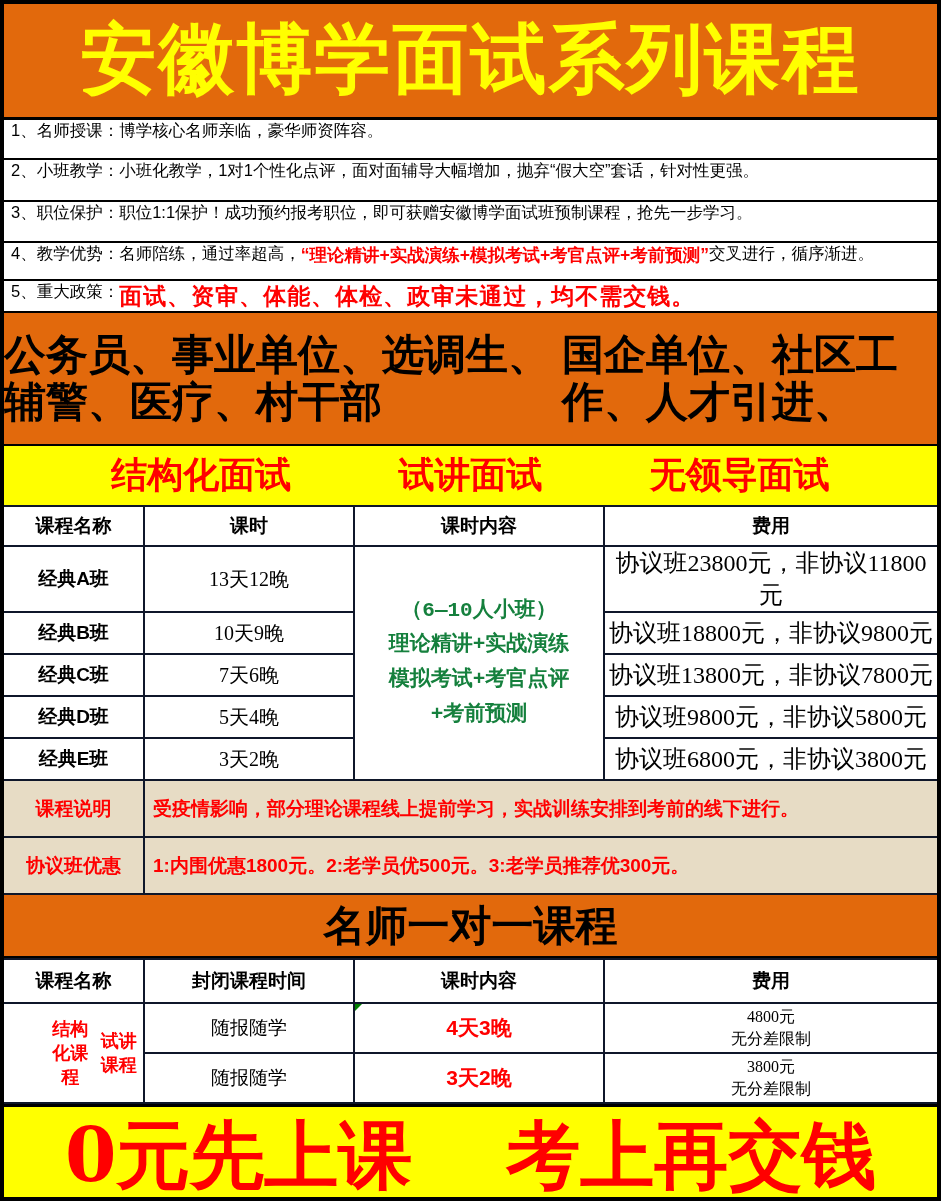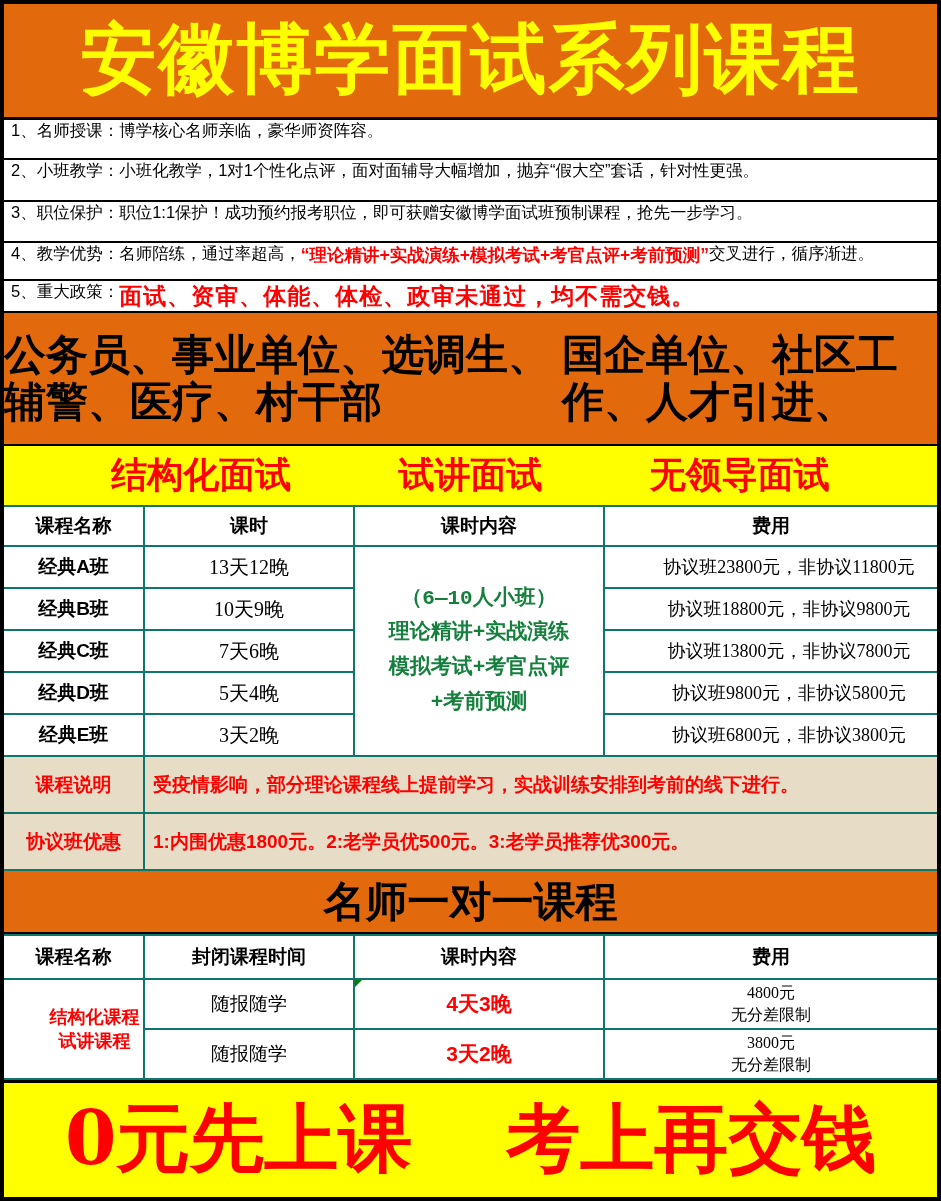--- a/index.html
+++ b/index.html
@@ -43,7 +43,7 @@
   }
   
   table { border-collapse:collapse; width:100%; table-layout:fixed; flex:none; }
-  td, th { border:2px solid #0f766e; text-align:center; vertical-align:middle; overflow:hidden; }
+  td, th { border:2px solid #0f172a; text-align:center; vertical-align:middle; overflow:hidden; }
   td:first-child, th:first-child { border-left:none; }
   td:last-child, th:last-child { border-right:none; }
   thead th { font-size:19px; font-weight:bold; color:#000; }

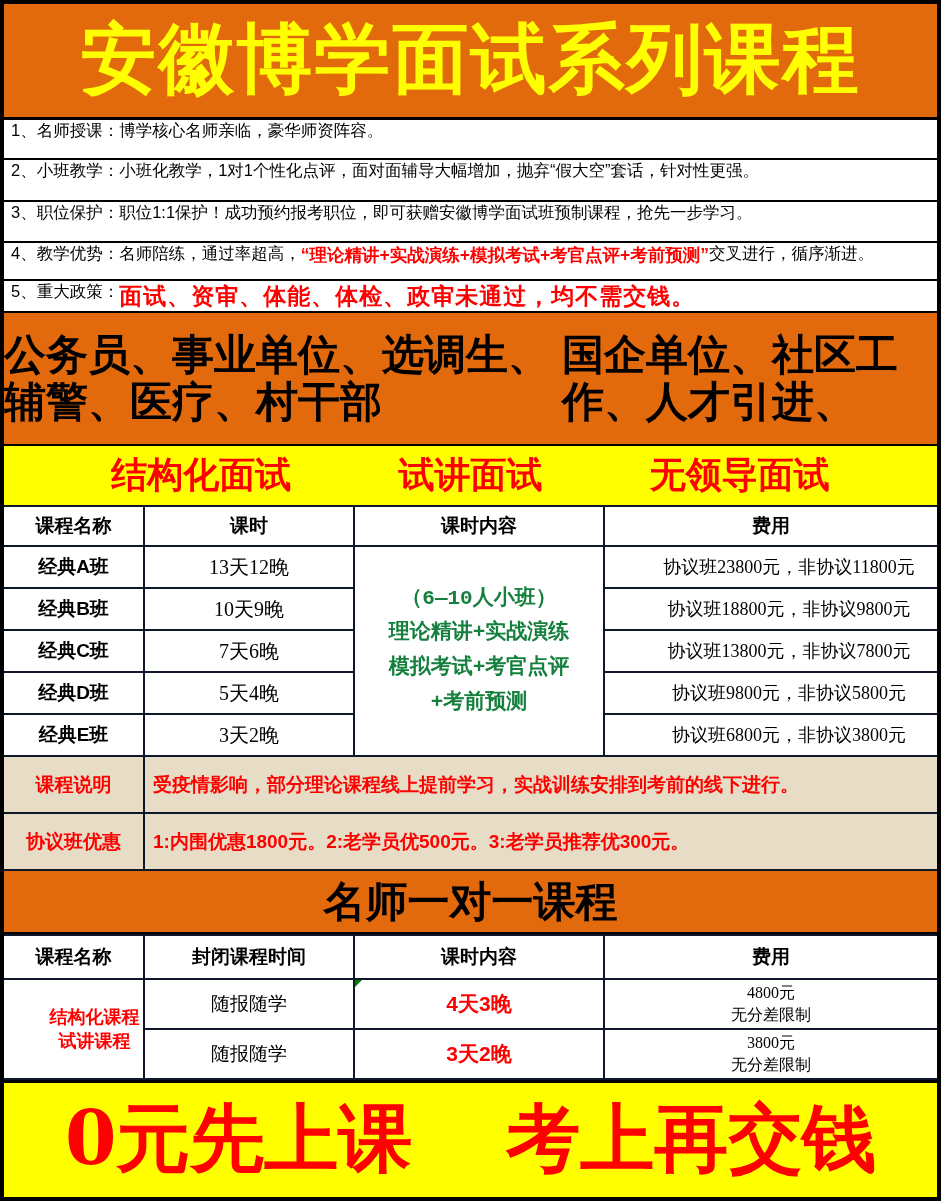--- a/index.html
+++ b/index.html
@@ -51,7 +51,7 @@
   .t1-row { height:42px; }
   .cell-name { font-weight:bold; font-size:19px; }
   .cell-duration { font-family:"Liberation Serif","DejaVu Serif",serif; font-size:20px; }
-  .cell-fee { font-family:"Liberation Serif","DejaVu Serif",serif; font-size:18px;padding-left:36px; }
+  .cell-fee { font-family:"Liberation Serif","DejaVu Serif",serif; font-size:24px; }
   .cell-content {
     color:#15803d; font-weight:bold; font-size:21px; line-height:1.65;
     font-family:Liberation Mono, monospace;

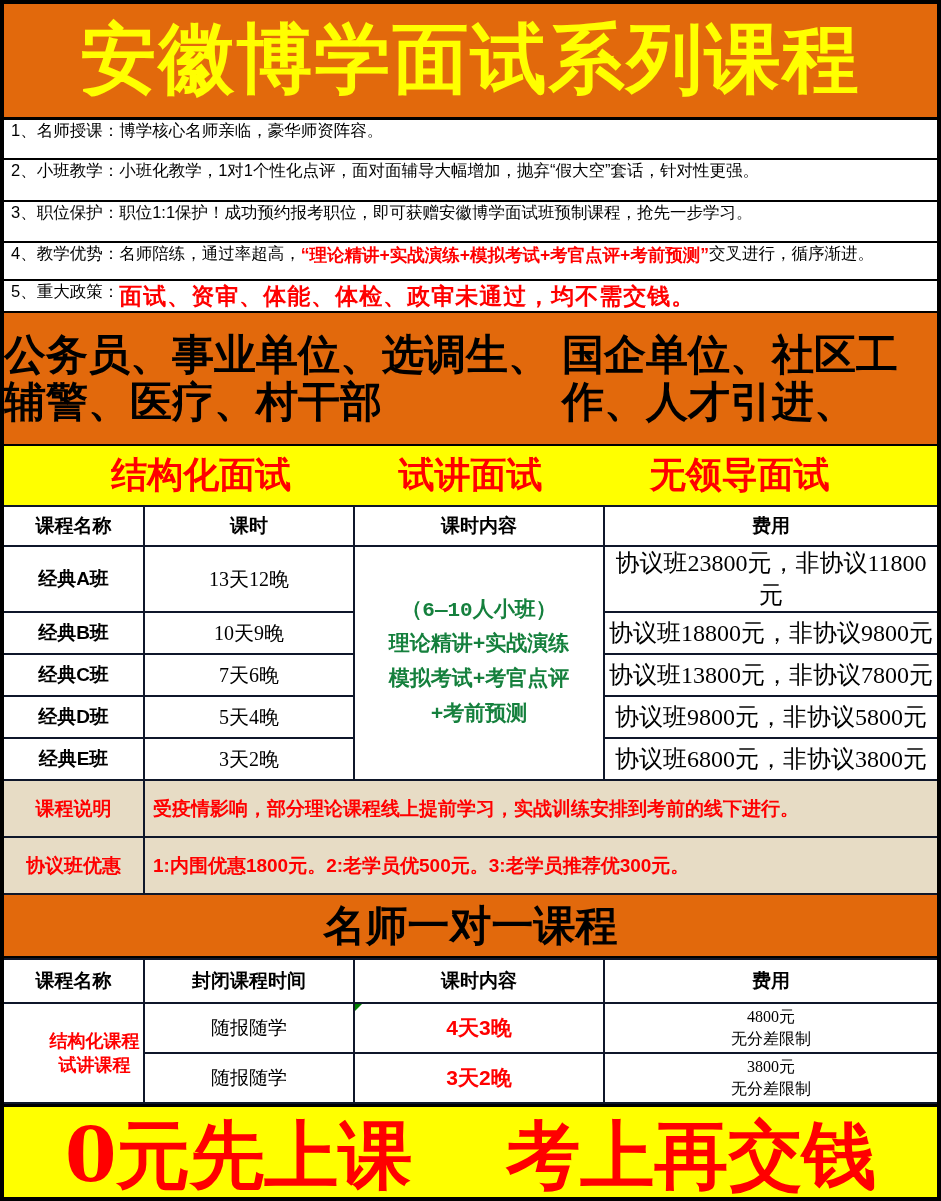--- a/index.html
+++ b/index.html
@@ -71,7 +71,7 @@
   .t2-head { height:44px; }
   .t2-row { height:50px; }
   .t2-names { padding:0; }
-  .t2-names-inner { display:flex; flex-direction:column; height:100%;padding-left:42px; }
+  .t2-names-inner { display:flex; flex-direction:row; height:100%;padding-left:42px; }
   .t2-name {
     flex:1; display:flex; align-items:center; justify-content:center;
     color:#FF0000; font-weight:bold; font-size:18px;

